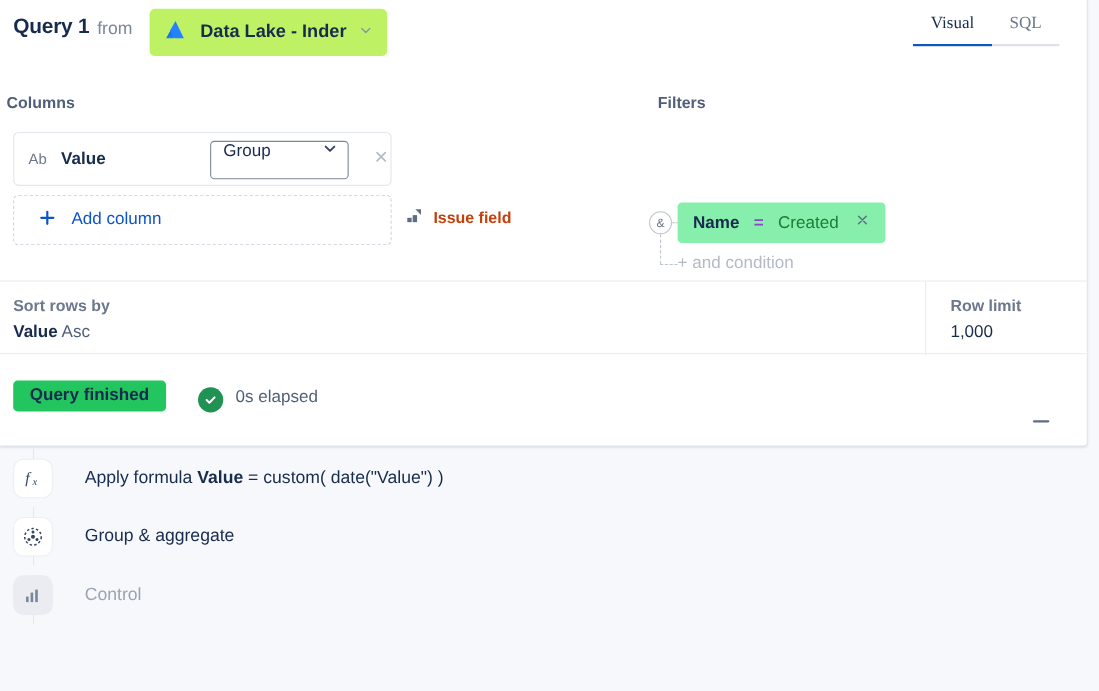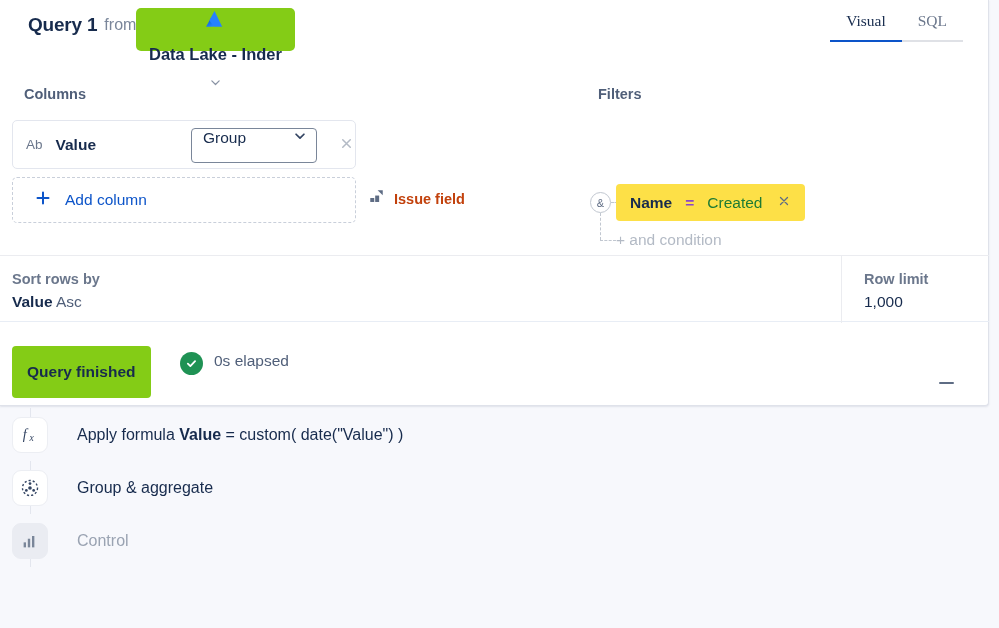--- a/index.html
+++ b/index.html
@@ -28,8 +28,8 @@
     position: absolute; left: 0; top: 0; right: 0; height: 58px;
   }
   .title-wrap {
-    position: absolute; left: 28px; top: 14px;
-    display: flex; align-items: center; gap: 7px;
+    position: absolute; left: 12px; top: 14px;
+    display: flex; align-items: flex-end; gap: 7px;
   }
   .q-title {
     font-size: 19px; font-weight: 700; color: #172b4d; letter-spacing: -.2px;

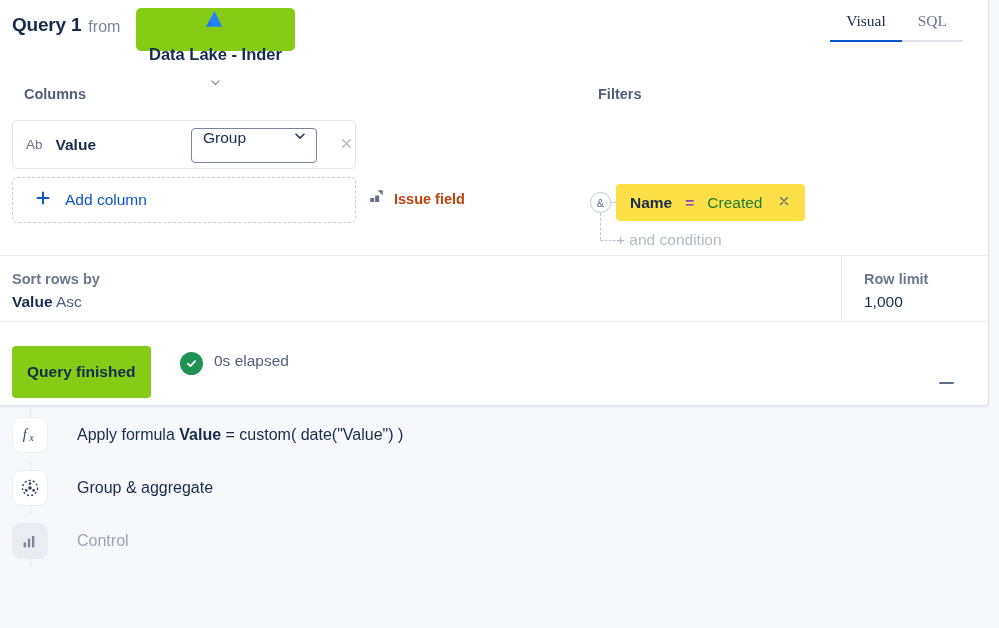--- a/index.html
+++ b/index.html
@@ -40,7 +40,7 @@
     position: absolute; left: 136px; top: 8px;
     height: 43px; display: flex; align-items: center; gap: 11px;
     padding: 0 13px 0 13px;
-    background: #84cc16; border-radius: 5px; cursor: pointer; flex-direction: column;
+    background: #bef264; border-radius: 5px; cursor: pointer;
   }
   .source-name { font-size: 16.5px; font-weight: 600; color: #172b4d; }
   .chev { display: inline-block; }

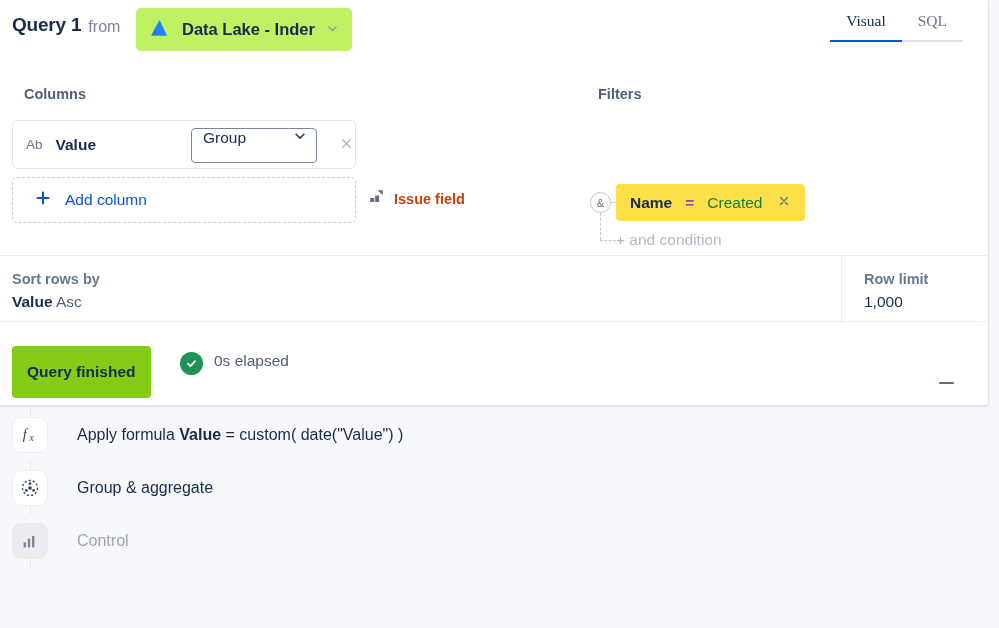--- a/index.html
+++ b/index.html
@@ -60,7 +60,7 @@
   .sec-label {
     position: absolute; font-size: 14.5px; font-weight: 700; color: #505f79;
   }
-  #columns-label { left: 24px; top: 28px; }
+  #columns-label { left: 6px; top: 28px; }
   #filters-label { left: 598px; top: 28px; }
 
   .col-chip {

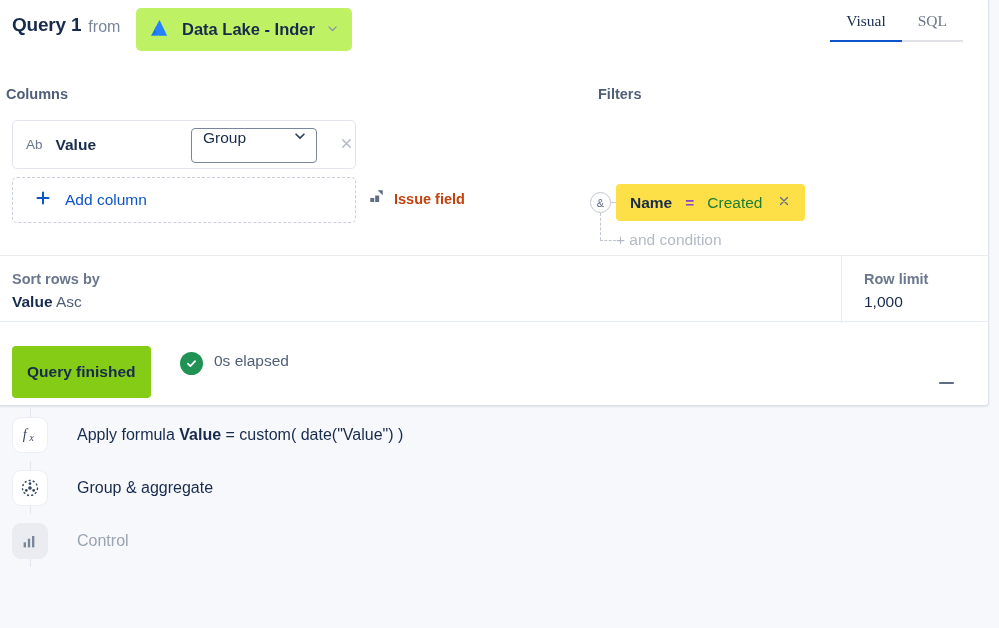--- a/index.html
+++ b/index.html
@@ -125,7 +125,7 @@
   }
   .filter-chip {
     position: absolute; left: 616px; top: 126px;
-    height: 37px; background: #fde047; border-radius: 4px;
+    height: 37px; background: #86efac; border-radius: 4px;
     display: flex; align-items: center; gap: 13px; padding: 0 12px 0 14px;
   }
   .f-name { font-size: 15.5px; font-weight: 700; color: #172b4d; }

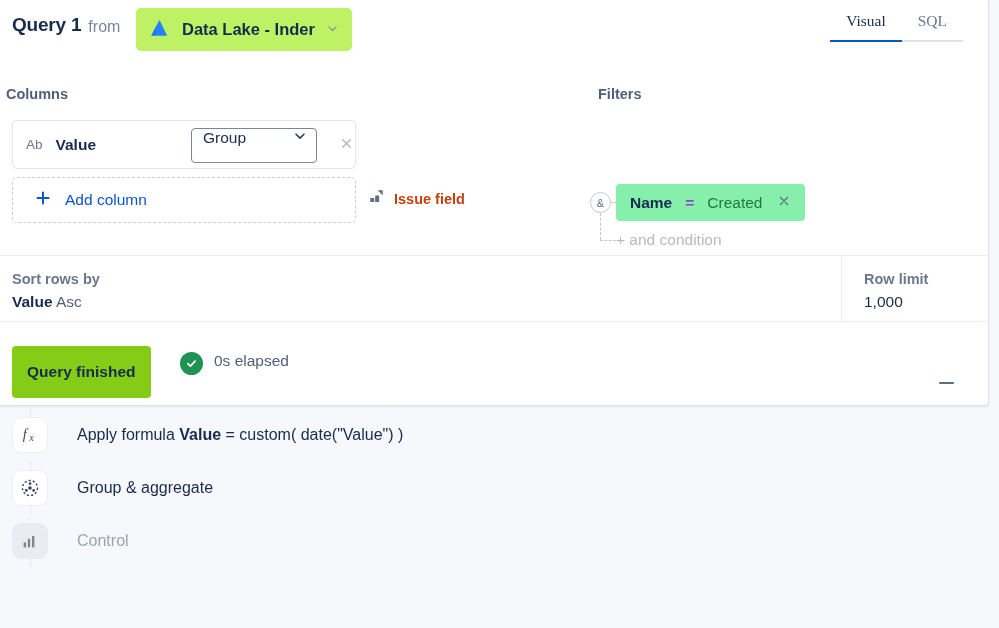--- a/index.html
+++ b/index.html
@@ -158,7 +158,7 @@
   .status-row { position: absolute; left: 0; top: 322px; width: 989px; height: 84px; }
   .status-pill {
     position: absolute; left: 12px; top: 24px;
-    height: 52px; background: #84cc16; border-radius: 4px;
+    height: 28px; background: #22c55e; border-radius: 4px;
     display: flex; align-items: center; padding: 0 15px;
     font-size: 15.5px; font-weight: 700; color: #172b4d;
   }

